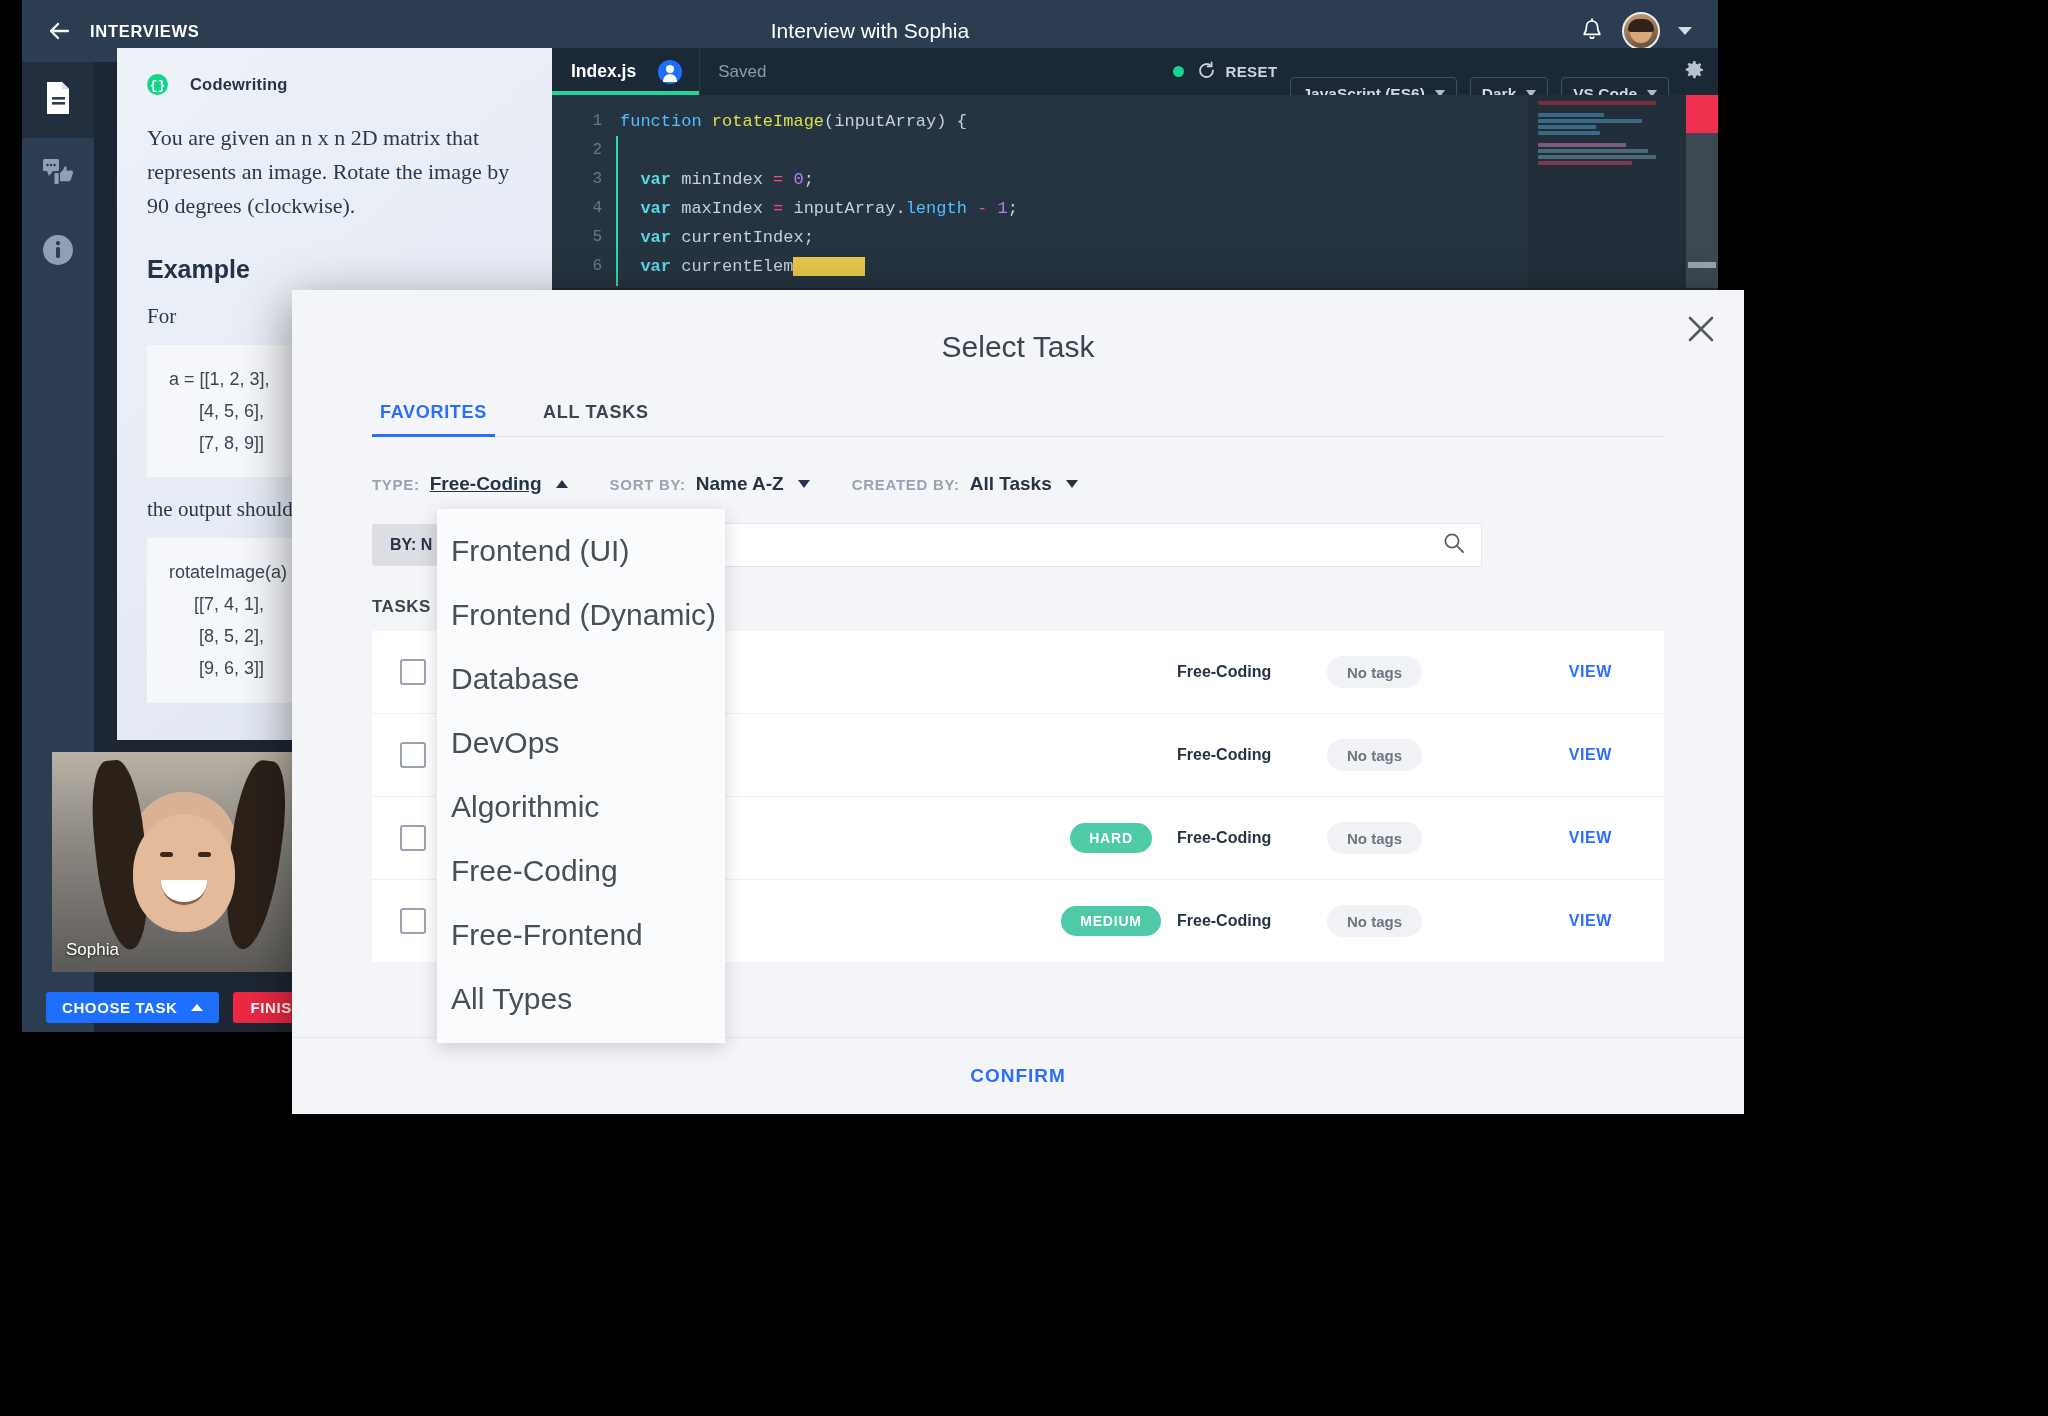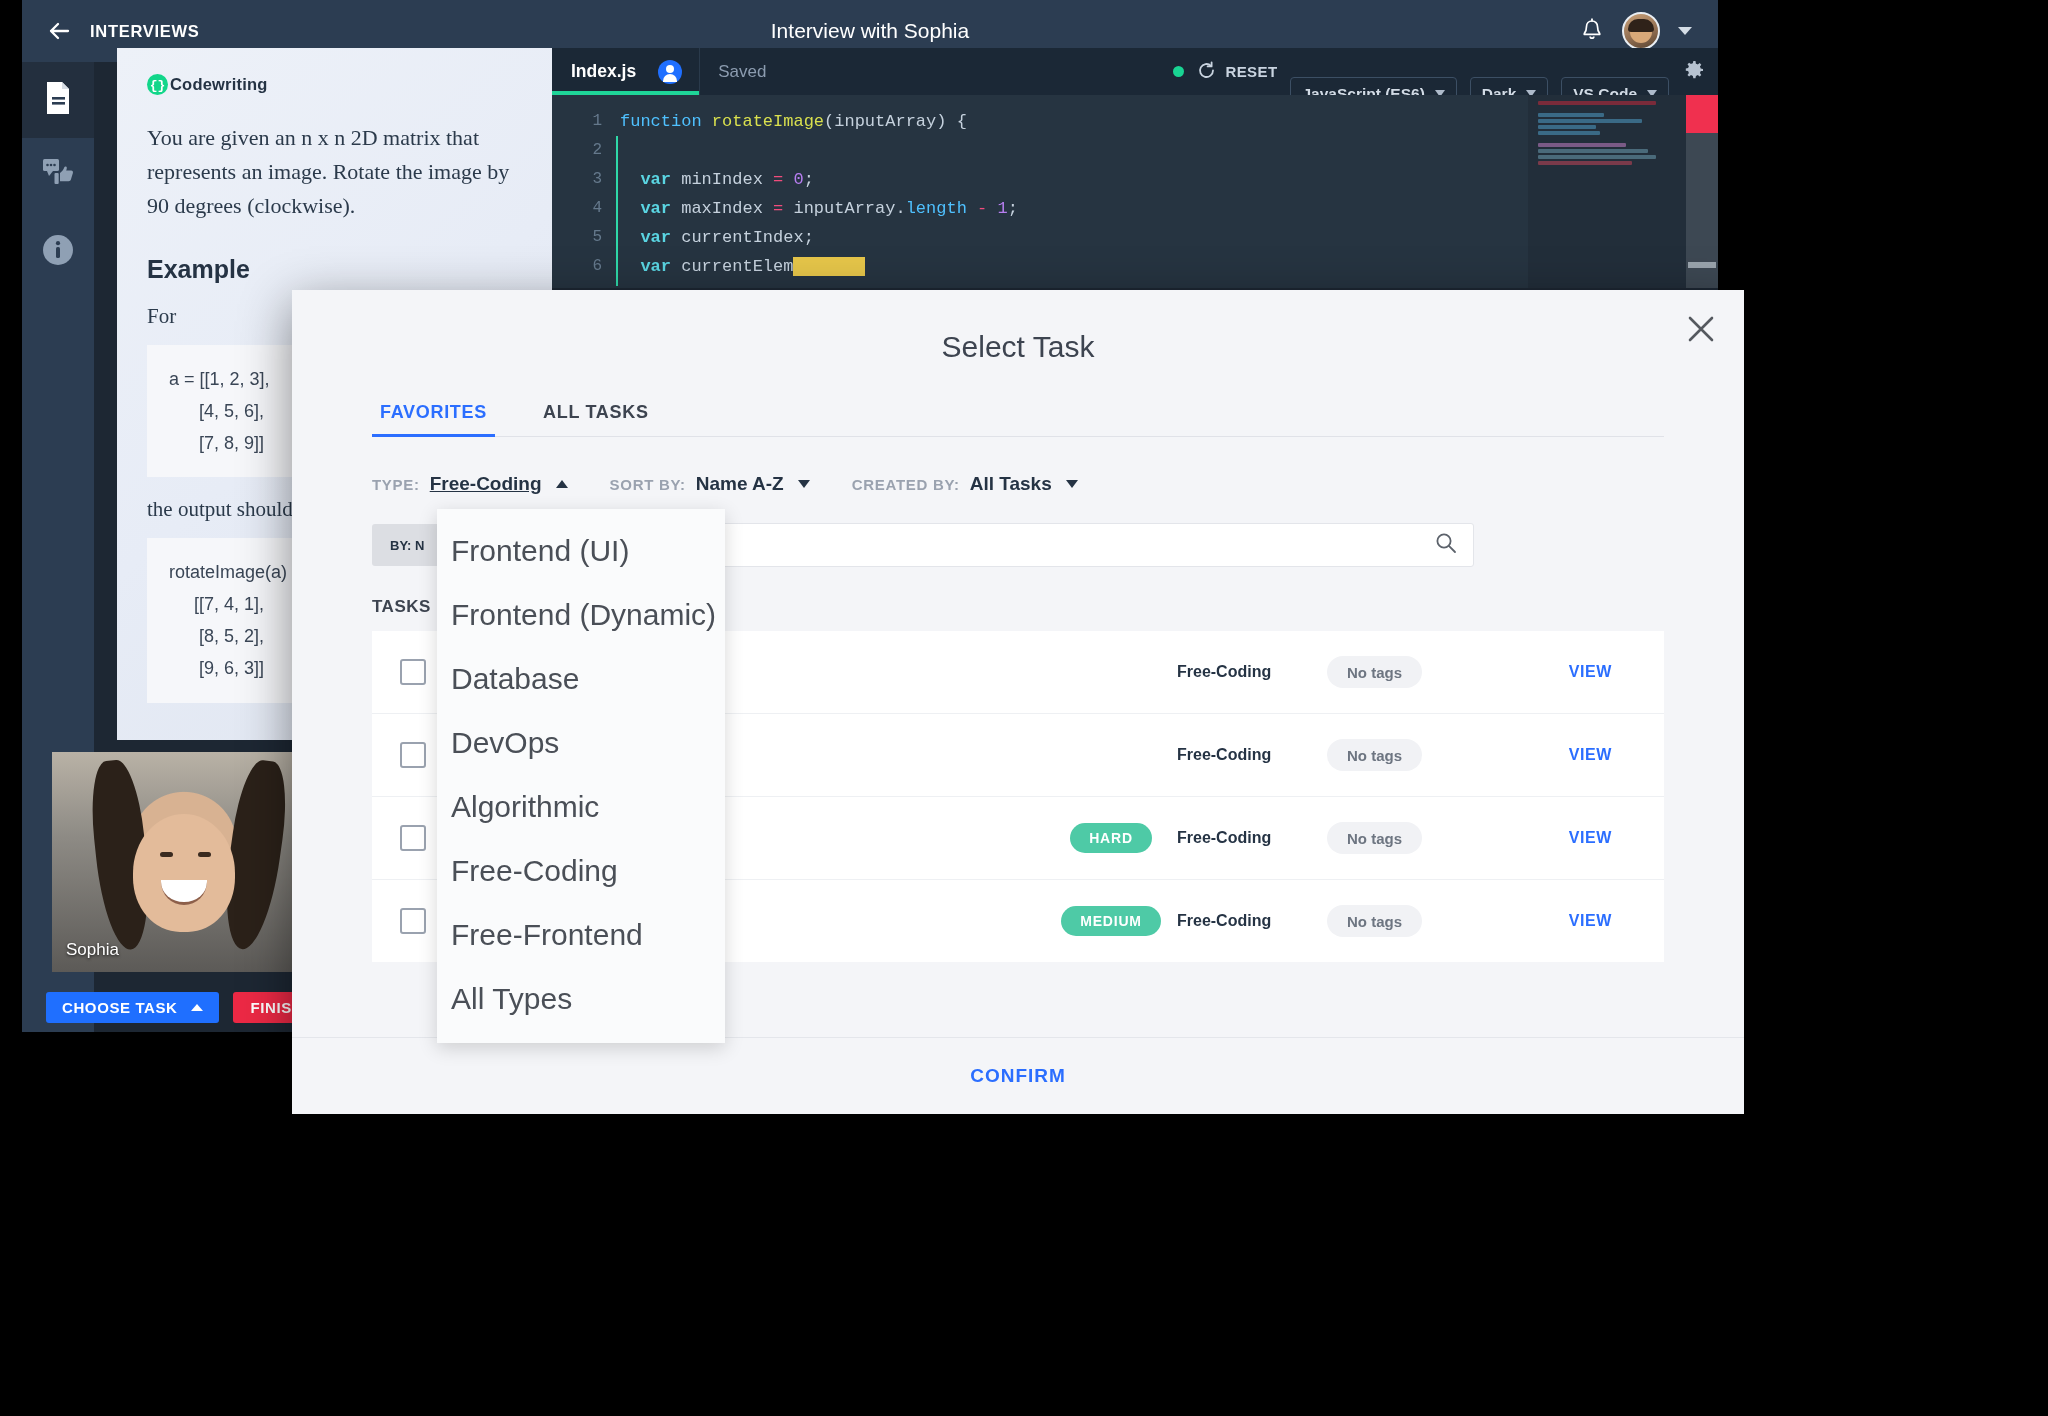--- a/index.html
+++ b/index.html
@@ -138,7 +138,7 @@
   .desc-head {
     display: flex;
     align-items: center;
-    gap: 2px;
+    gap: 22px;
     padding: 26px 0 0 30px;
   }
   .cw-icon {

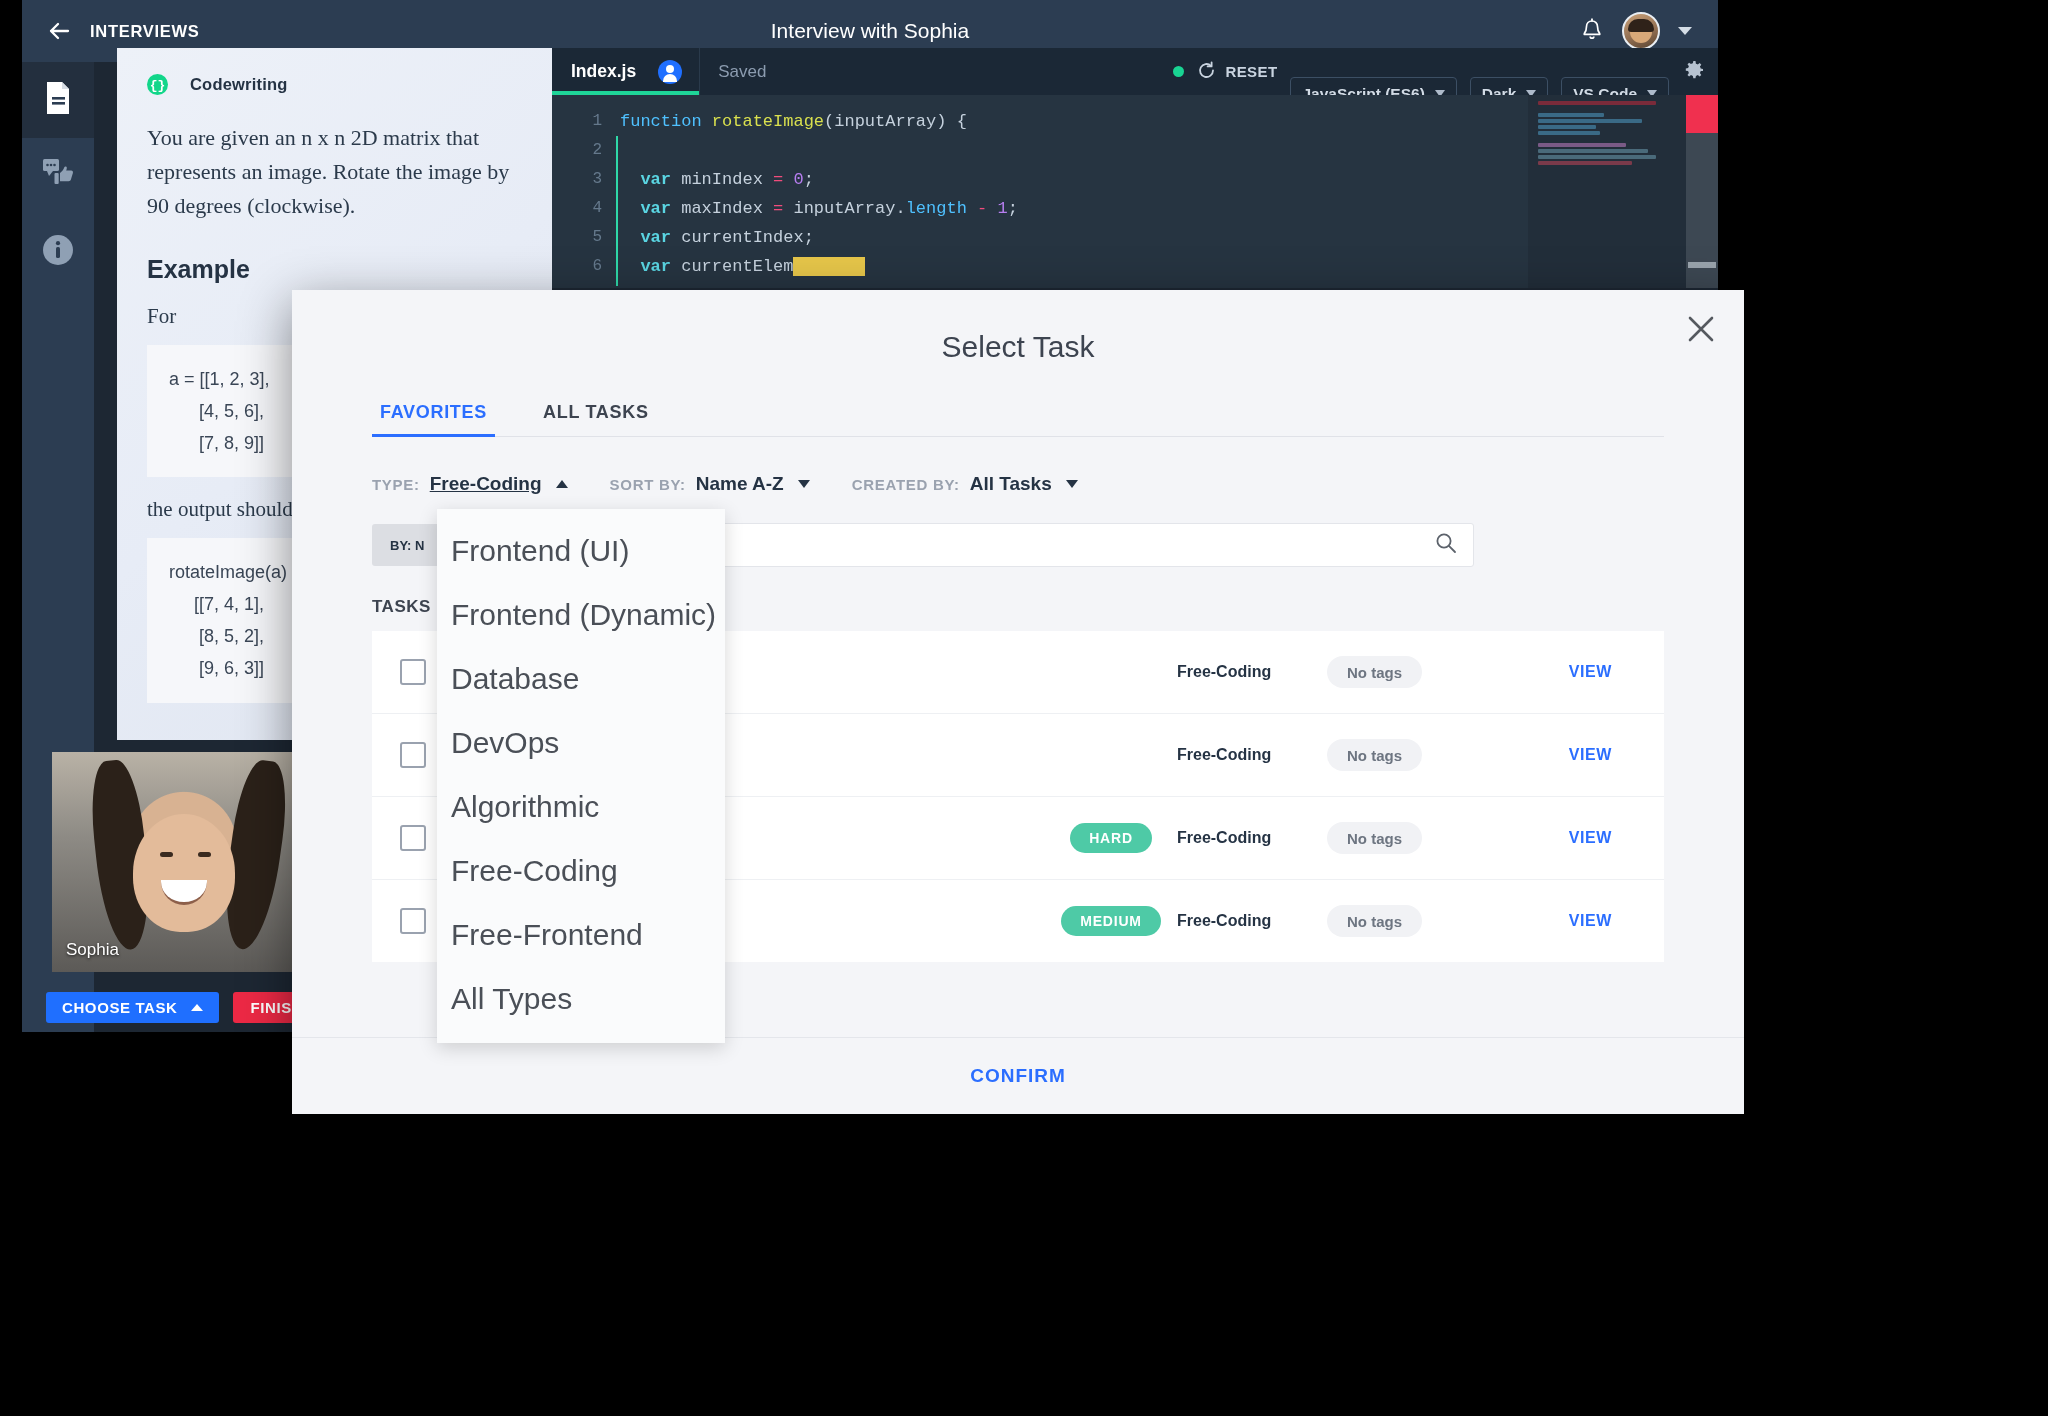--- a/index.html
+++ b/index.html
@@ -578,7 +578,7 @@
   .chip {
     background: #dcdee3;
     color: #253344;
-    font-size: 13px;
+    font-size: 16px;
     font-weight: bold;
     border-radius: 3px;
     height: 42px;

